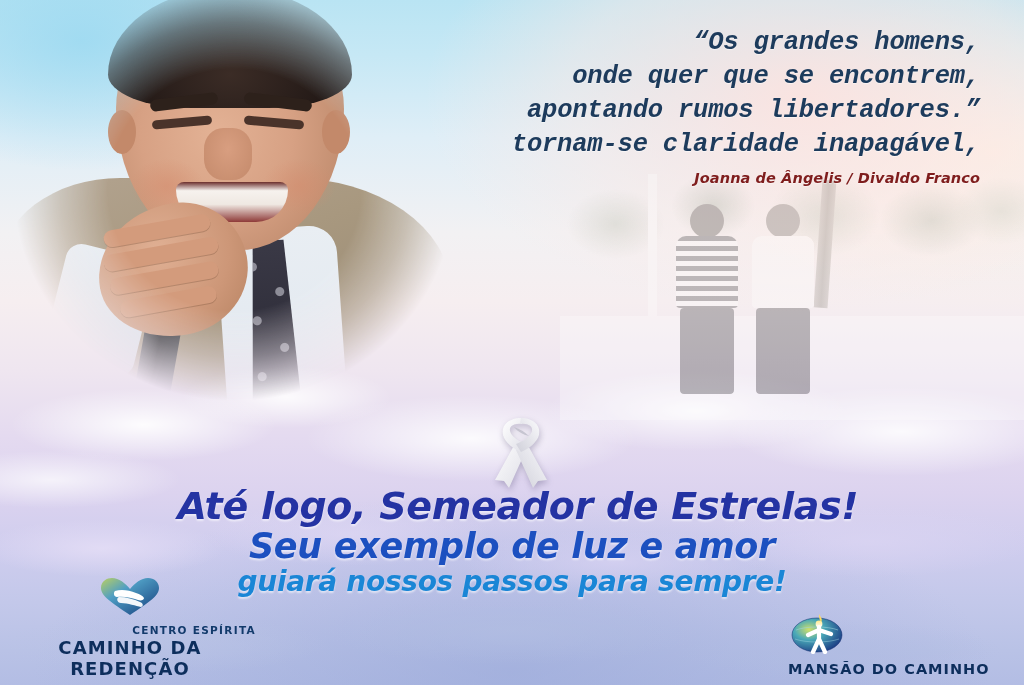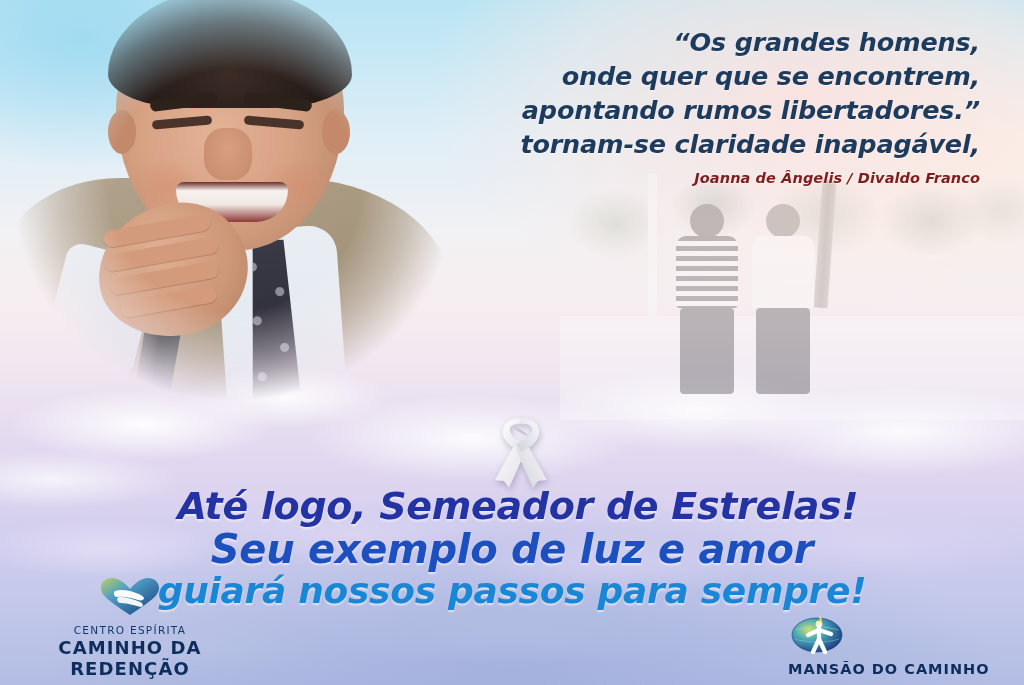--- a/index.html
+++ b/index.html
@@ -215,6 +215,7 @@
     line-height: 1.33;
     letter-spacing: -0.2px;
     text-shadow: 0 1px 1px rgba(255,255,255,.55);
+    font-family: Liberation Mono, monospace;
   }
   .quote .ln { display:block; white-space: nowrap; }
   .attribution {

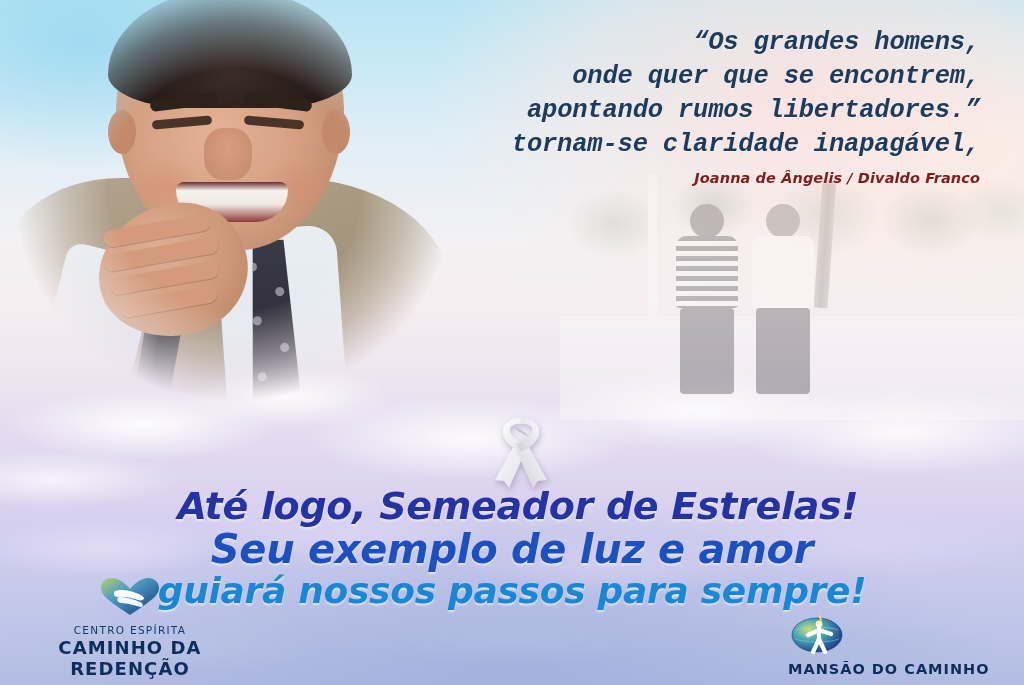--- a/index.html
+++ b/index.html
@@ -247,7 +247,7 @@
   }
   .headline .l1 { font-size: 38px; color:#2433a3; line-height:1.07; display:block;
                   text-shadow: 0 2px 2px rgba(255,255,255,.55); margin-left: 12px; }
-  .headline .l2 { font-size: 40px; color:#1c50c0; line-height:1.12; display:block;
+  .headline .l2 { font-size: 35px; color:#1c50c0; line-height:1.12; display:block;
                   text-shadow: 0 2px 2px rgba(255,255,255,.55); }
   .headline .l3 { font-size: 36px; color:#1a86d6; line-height:1.12; display:block;
                   text-shadow: 0 2px 2px rgba(255,255,255,.55); }

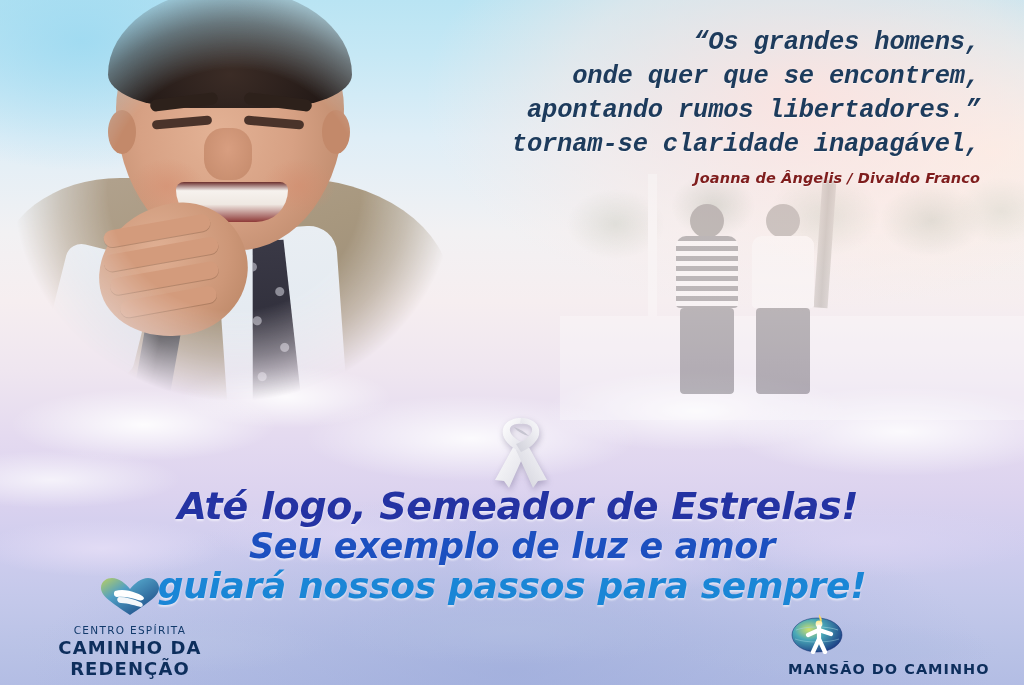--- a/index.html
+++ b/index.html
@@ -249,7 +249,7 @@
                   text-shadow: 0 2px 2px rgba(255,255,255,.55); margin-left: 12px; }
   .headline .l2 { font-size: 35px; color:#1c50c0; line-height:1.12; display:block;
                   text-shadow: 0 2px 2px rgba(255,255,255,.55); }
-  .headline .l3 { font-size: 36px; color:#1a86d6; line-height:1.12; display:block;
+  .headline .l3 { font-size: 28px; color:#1a86d6; line-height:1.12; display:block;
                   text-shadow: 0 2px 2px rgba(255,255,255,.55); }
 
   

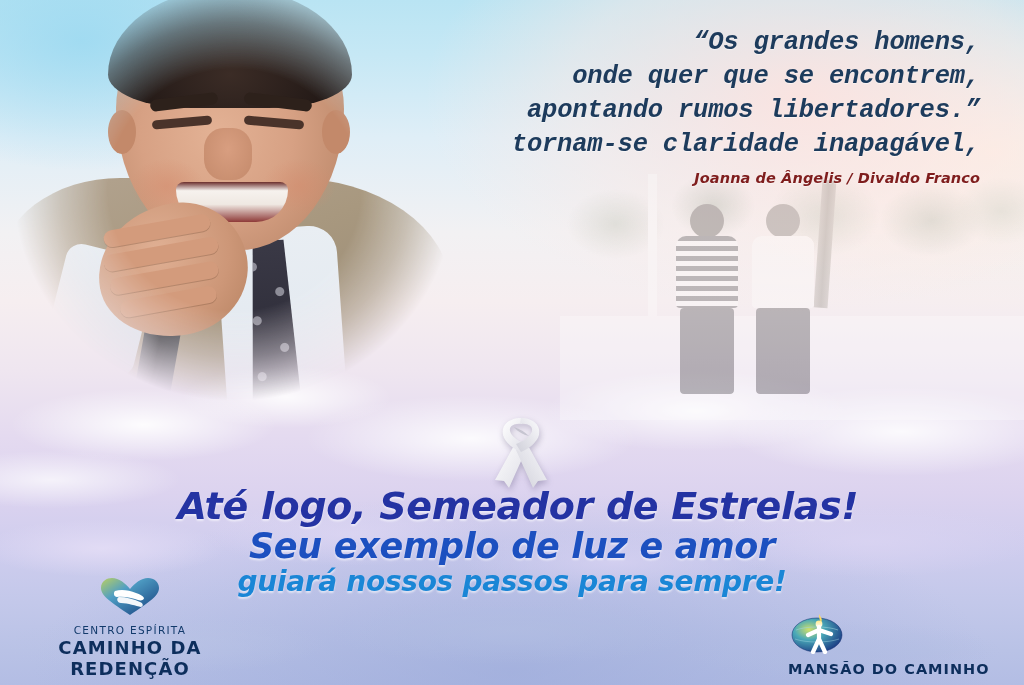--- a/index.html
+++ b/index.html
@@ -263,8 +263,9 @@
   }
   .logo-mark { display:block; margin:0 auto 3px; }
   .ce-line1 {
-    display:block; color:#123a6b; font-weight:normal; font-size:10.5px;
+    display:block; color:#123a6b; font-weight:bold; font-size:10.5px;
     letter-spacing:1.3px;
+    text-align:right;
   }
   .ce-line2 {
     display:block; color:#0d2e5c; font-weight:bold; font-size:18px;

